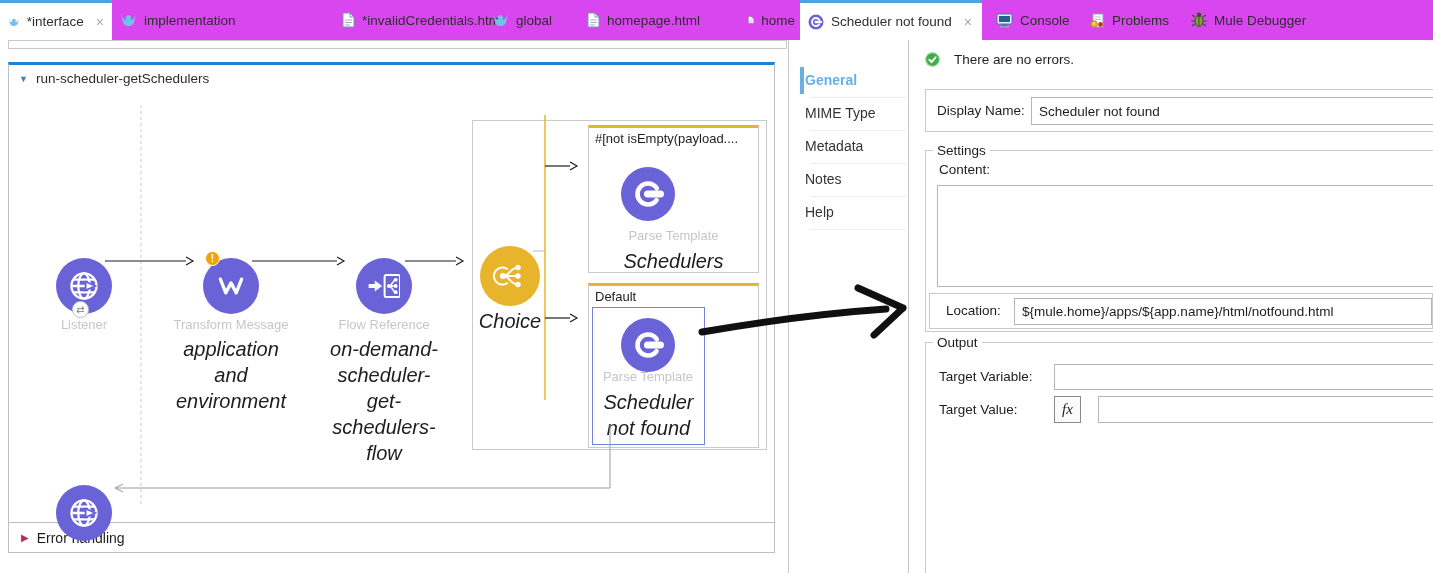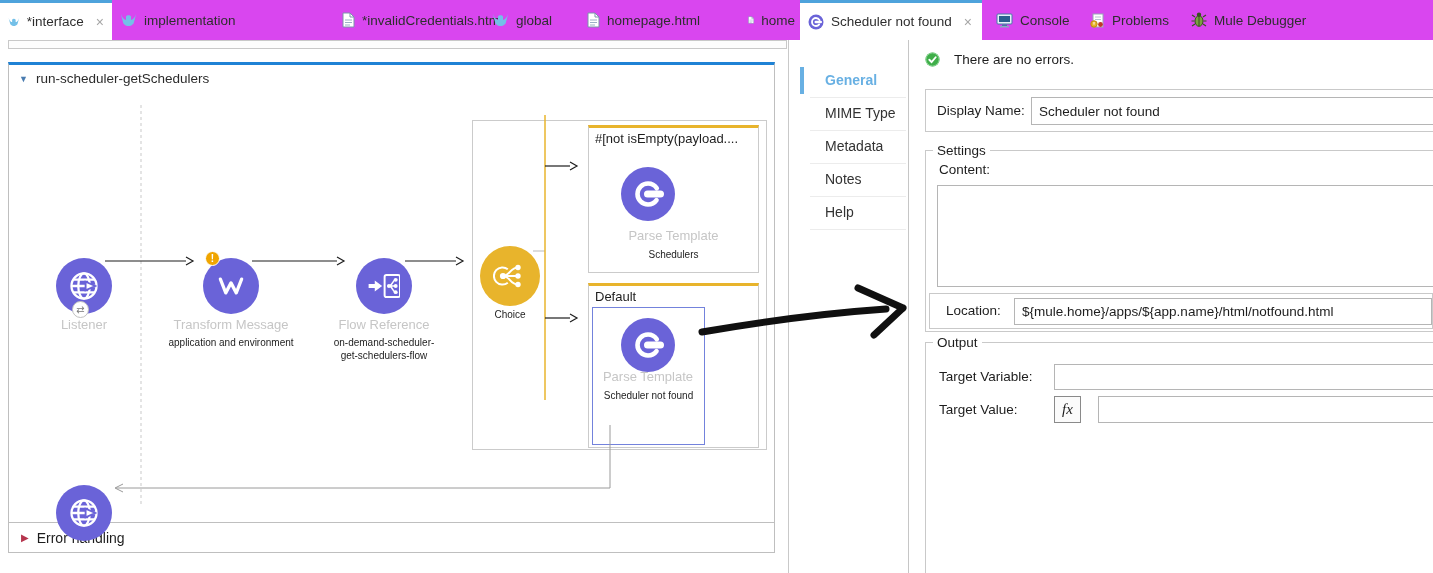--- a/index.html
+++ b/index.html
@@ -41,7 +41,7 @@
 
   
   #right-panel { position:absolute; left:795px; top:40px; width:638px; height:533px; background:#fff; }
-  .side-item { position:absolute; left:22px; width:108px; height:33px; line-height:33px; padding-left:8px; font-size:14px; color:#333; }
+  .side-item { position:absolute; left:2px; width:108px; height:33px; line-height:33px; padding-left:8px; font-size:14px; color:#333; }
   .side-item.active { color:#68b0e3; font-weight:bold; }
   .side-sep { position:absolute; left:15px; width:96px; height:1px; background:#ececec; }
   #side-active-bar { position:absolute; left:5px; width:4px; height:27px; background:#68b0e3; }

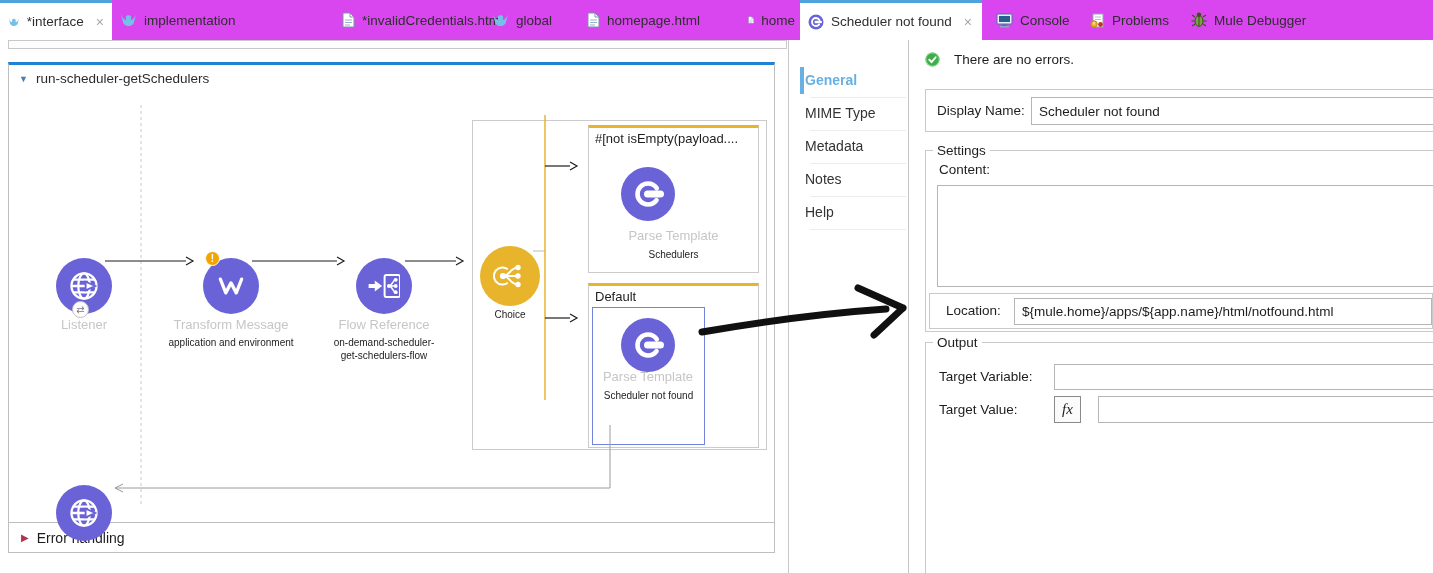--- a/index.html
+++ b/index.html
@@ -30,7 +30,7 @@
   .c54 { width:54px; height:54px; }
   .choice-node { background:#e8b42c; width:60px; height:60px; }
   .node-type { position:absolute; text-align:center; color:#c6c6c6; font-size:13px; z-index:4; }
-  .node-name { position:absolute; text-align:center; color:#1d1d1d; font-size:10px; line-height:1.3; z-index:4; }
+  .node-name { position:absolute; text-align:center; color:#1d1d1d; font-size:20px; line-height:1.3; z-index:4;font-style:italic; }
   .sub-badge { position:absolute; width:17px; height:17px; border-radius:50%; background:#fff; border:1px solid #c0c0c0; color:#7a7a7a; font-size:10px; display:flex; align-items:center; justify-content:center; z-index:5; }
   .warn-badge { position:absolute; width:15px; height:15px; border-radius:50%; background:#f0a500; border:1px solid #fff; color:#fff; font-size:10px; font-weight:bold; display:flex; align-items:center; justify-content:center; z-index:5; }
 

